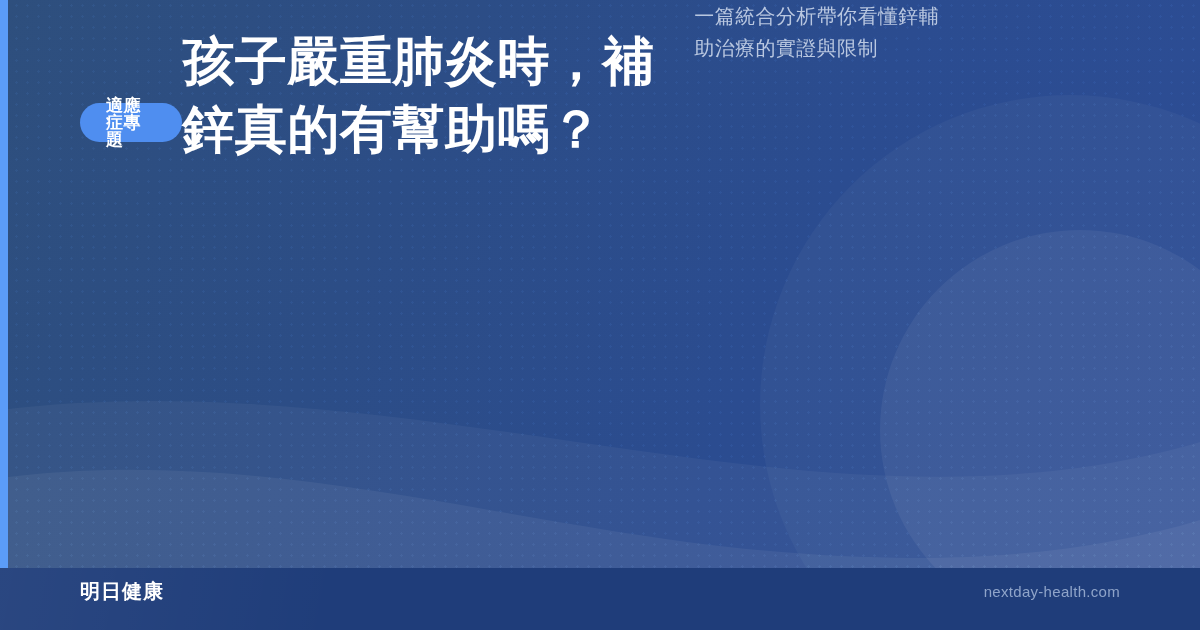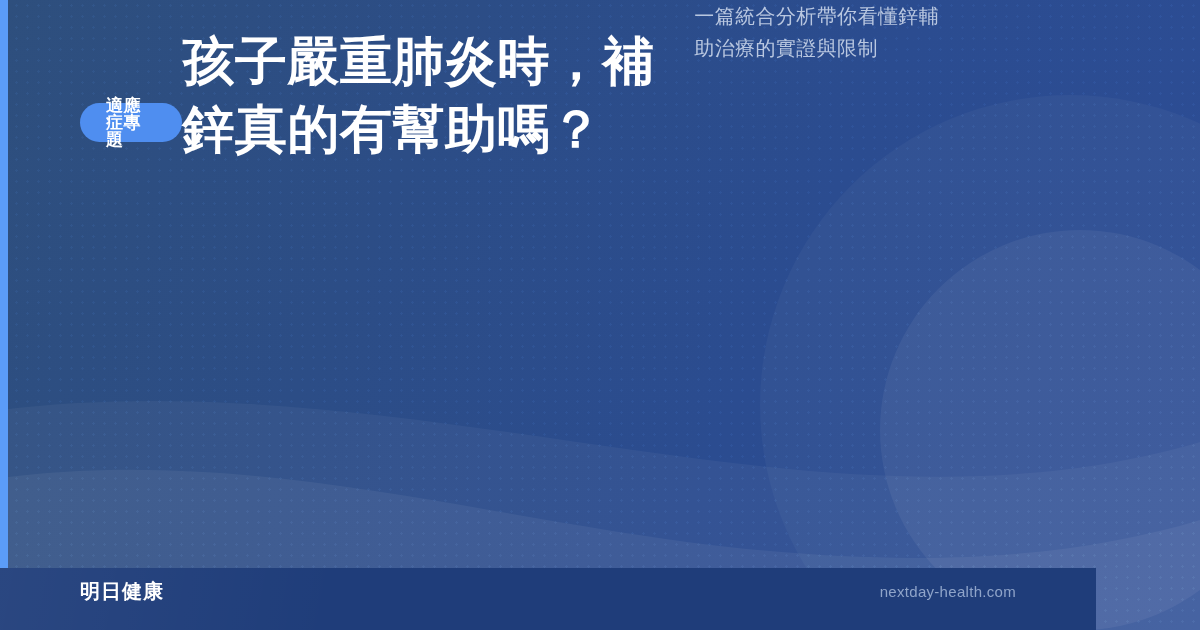--- a/index.html
+++ b/index.html
@@ -127,7 +127,7 @@
     position: absolute;
     left: 0;
     bottom: 0;
-    width: 1096px;
+    width: 1200px;
     height: 62px;
     background: #1f3d7a;
     z-index: 6;

